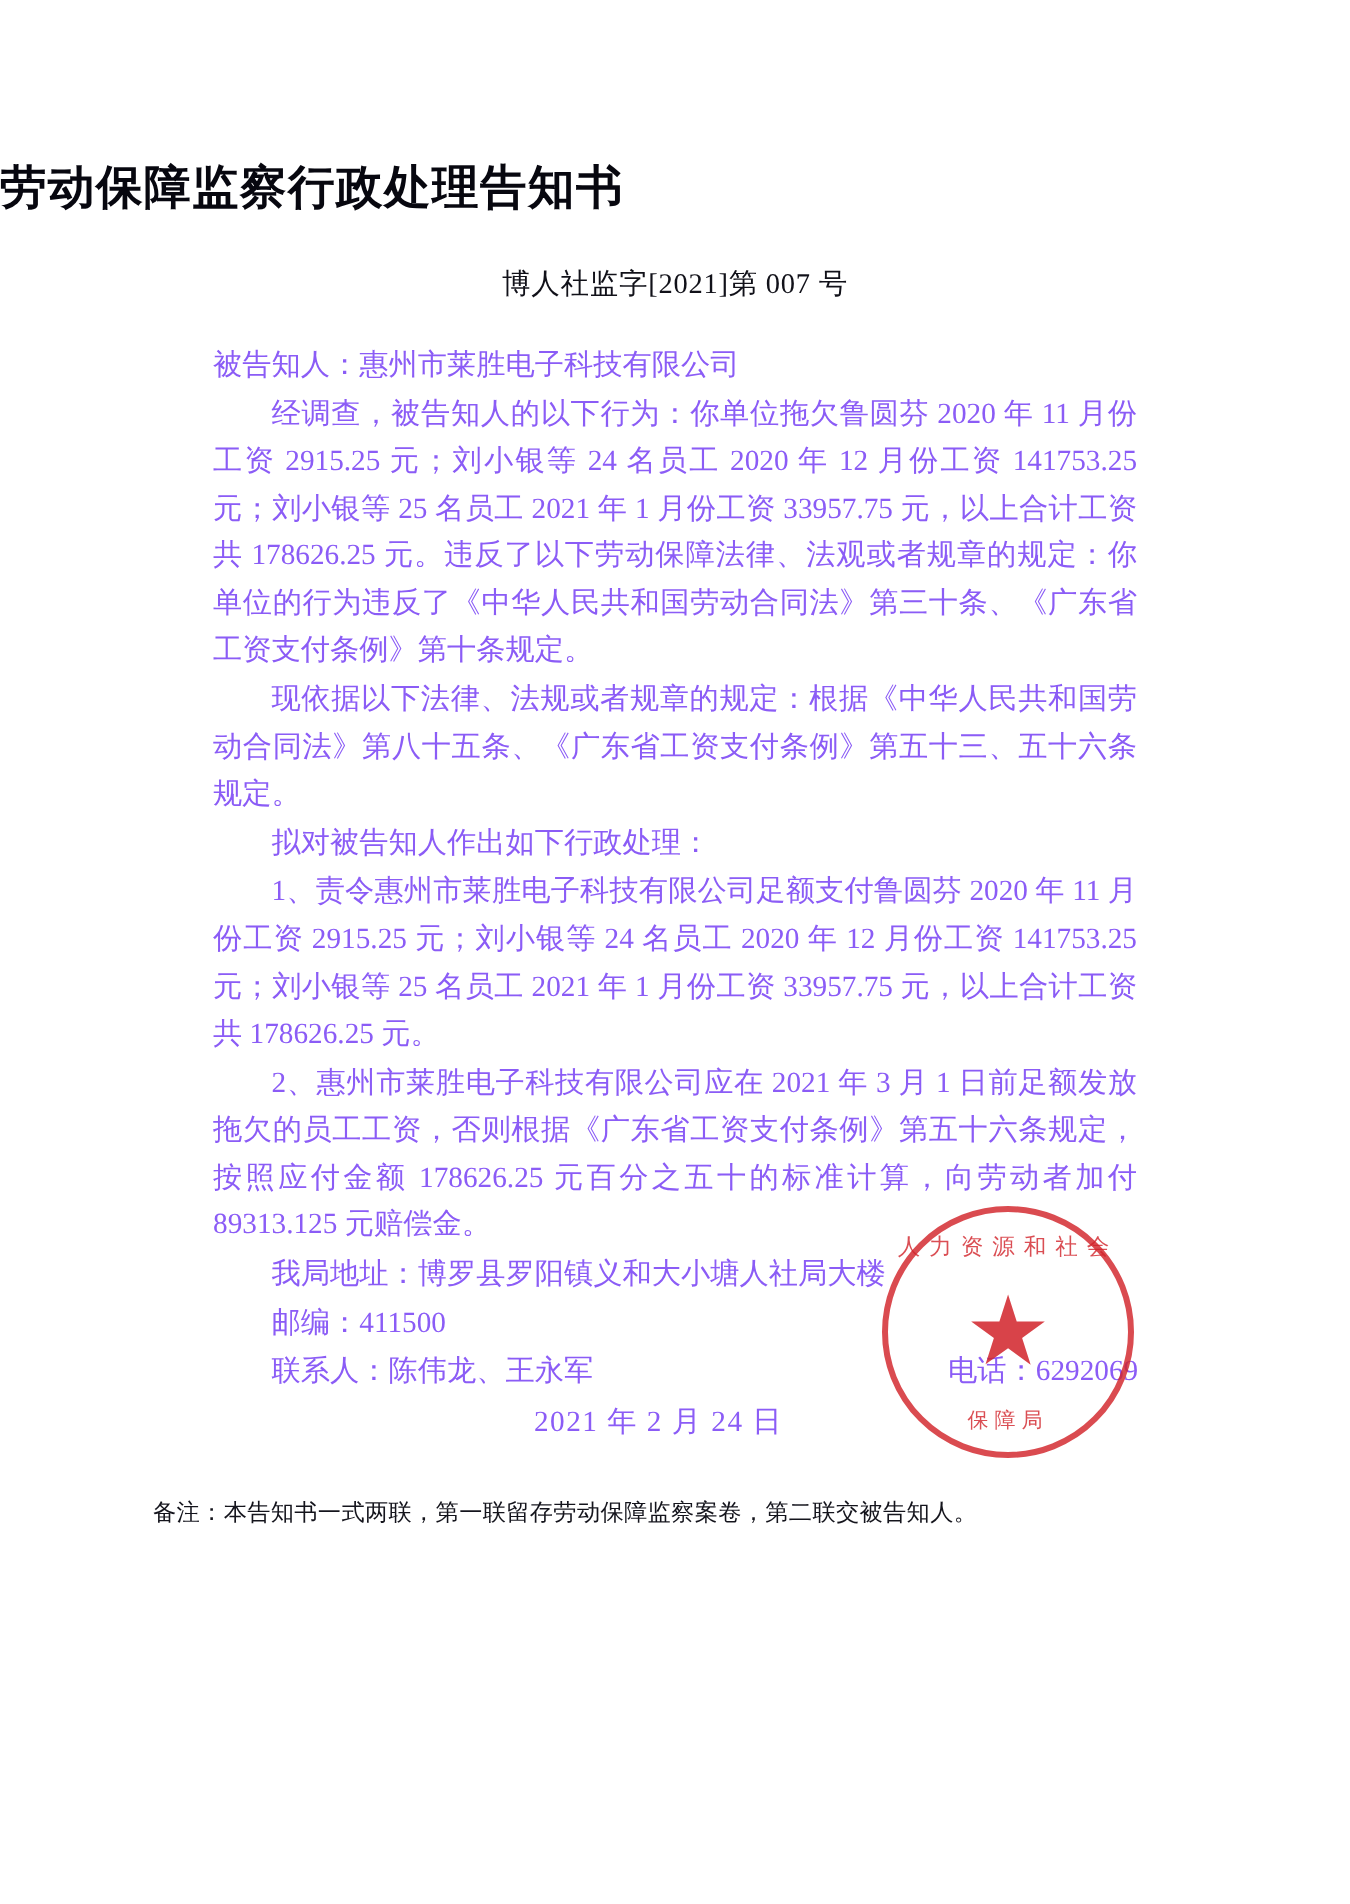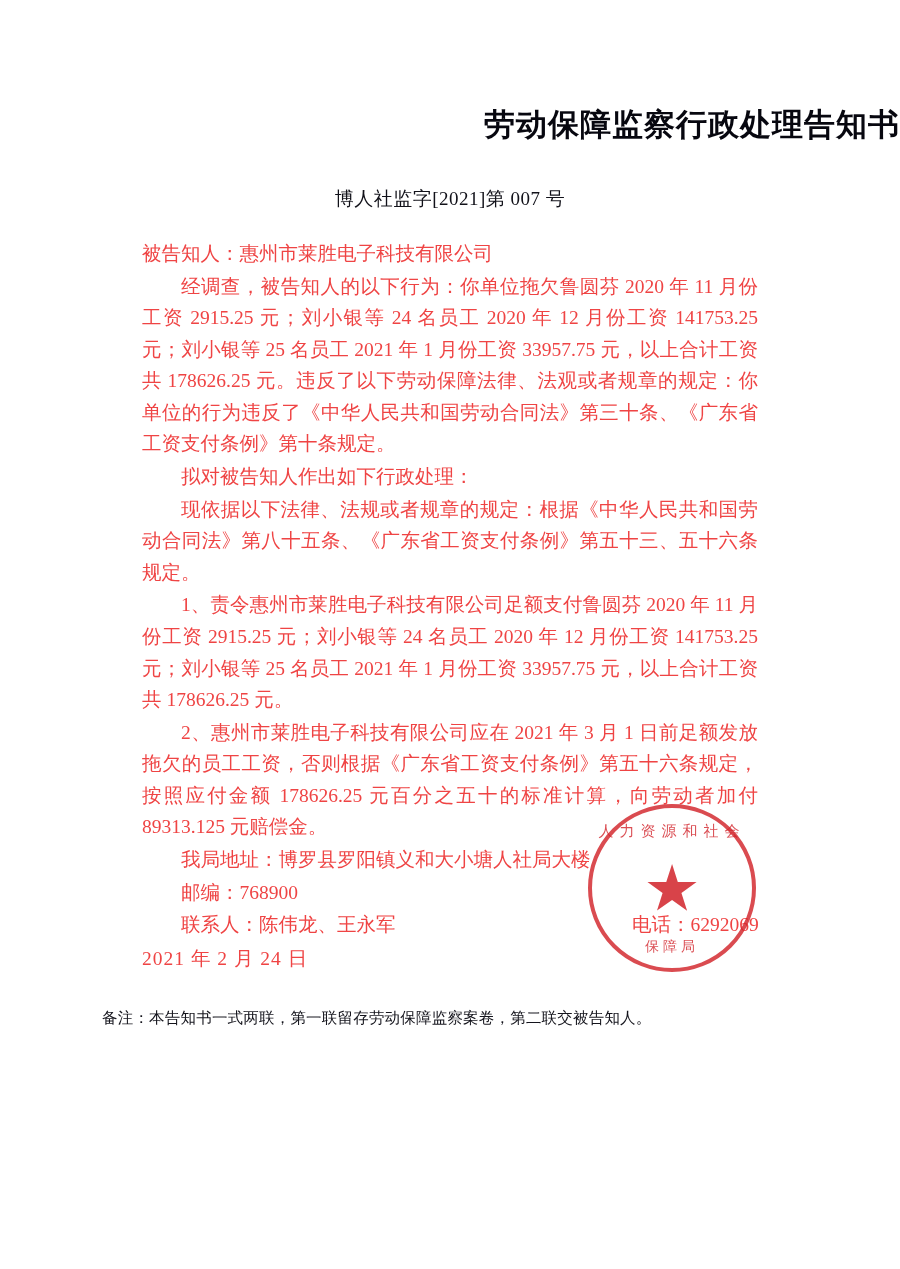--- a/index.html
+++ b/index.html
@@ -23,7 +23,7 @@
     padding: 0;
   }
   .doc-title {
-    text-align: right;
+    text-align: left;
     font-family: "DejaVu Sans", "Liberation Sans", sans-serif;
     font-weight: bold;
     font-size: 31px;

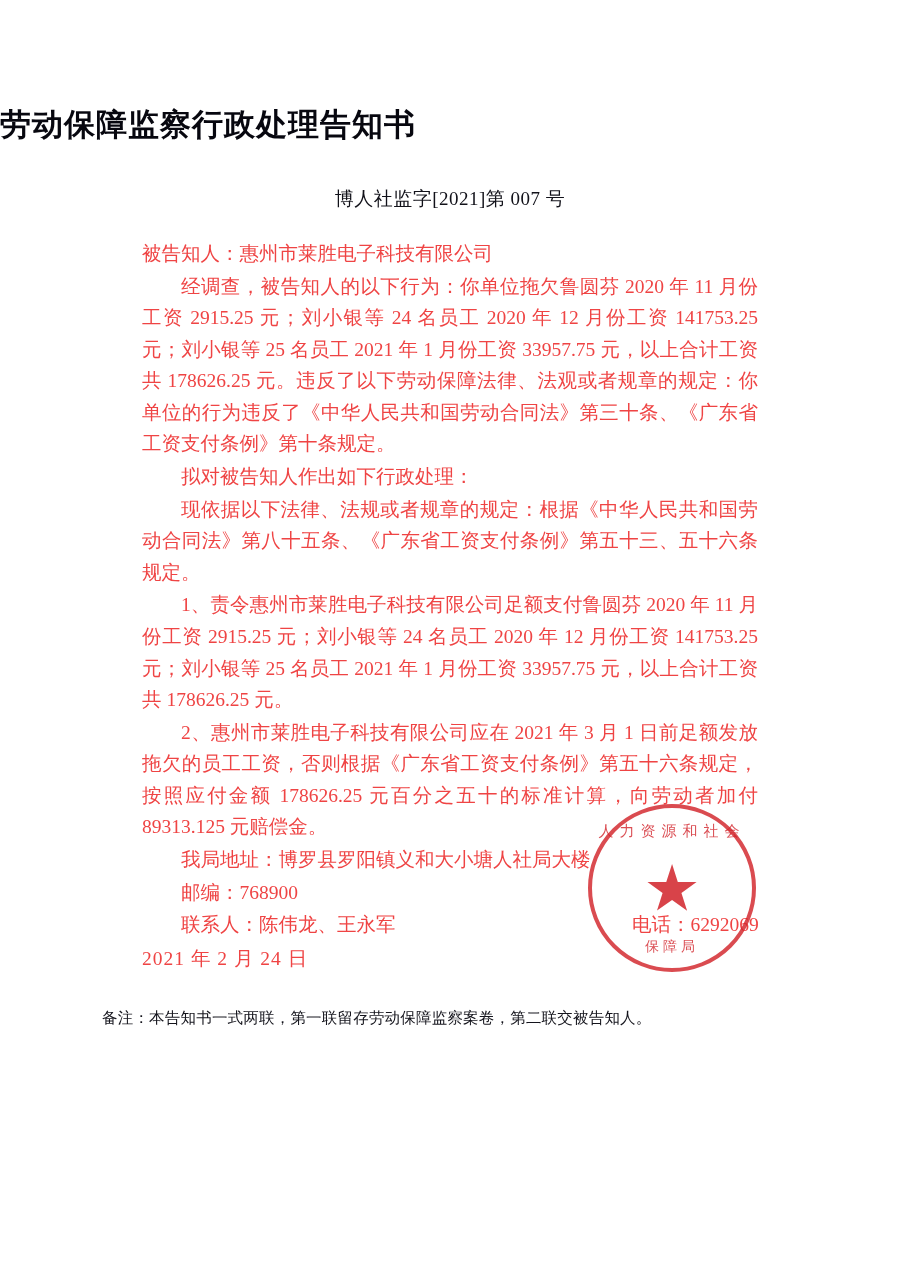--- a/index.html
+++ b/index.html
@@ -35,7 +35,7 @@
   .doc-number {
     text-align: center;
     font-size: 19px;
-    margin-top: 40px;
+    margin-top: 30px;
     letter-spacing: 0.5px;
     color: #111119;
   }

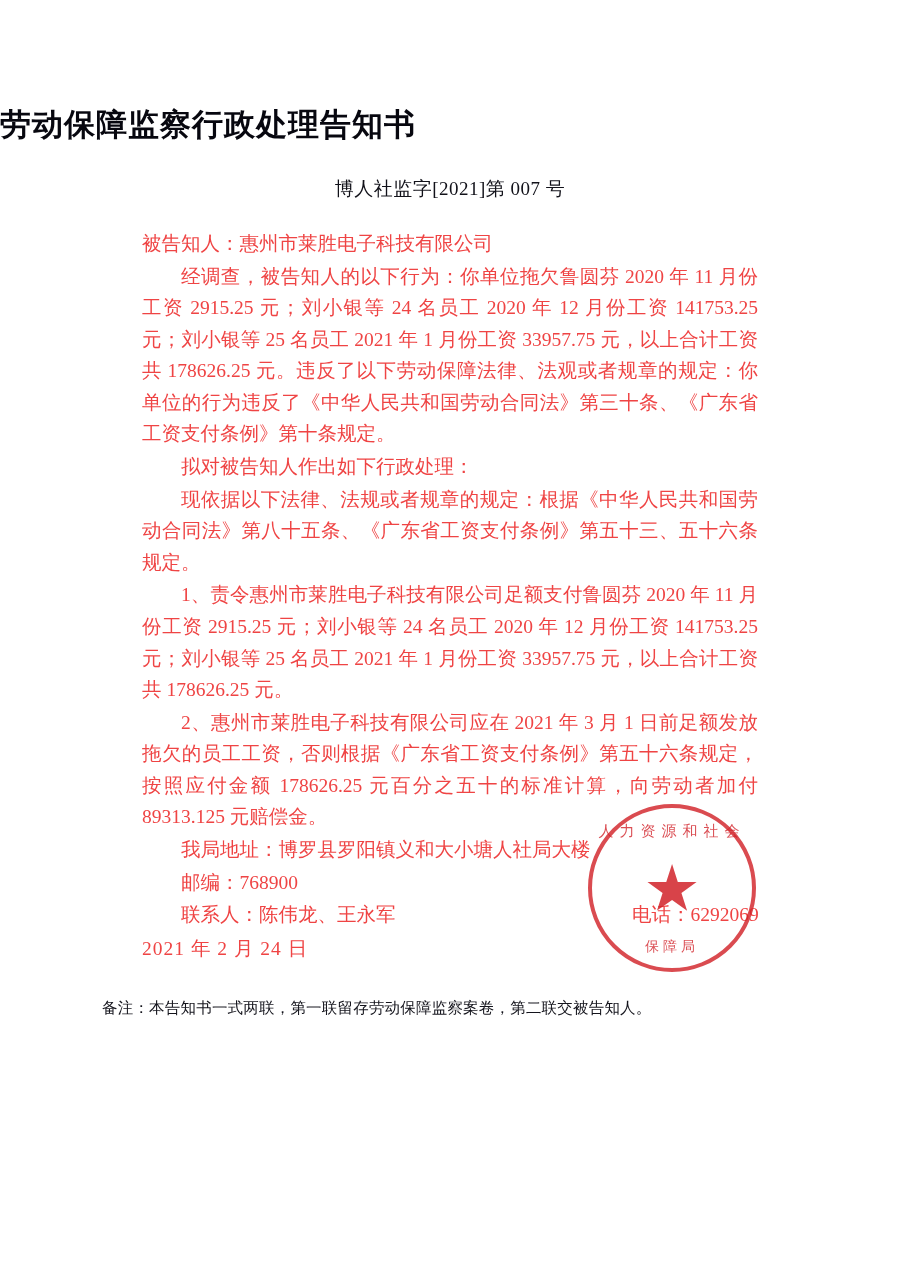--- a/index.html
+++ b/index.html
@@ -45,7 +45,7 @@
     line-height: 1.62;
     text-align: justify;
     text-justify: inter-ideograph;
-    color: #ef4444;
+    color: #8b5cf6;
   }
   .para {
     margin: 0 0 1px 0;

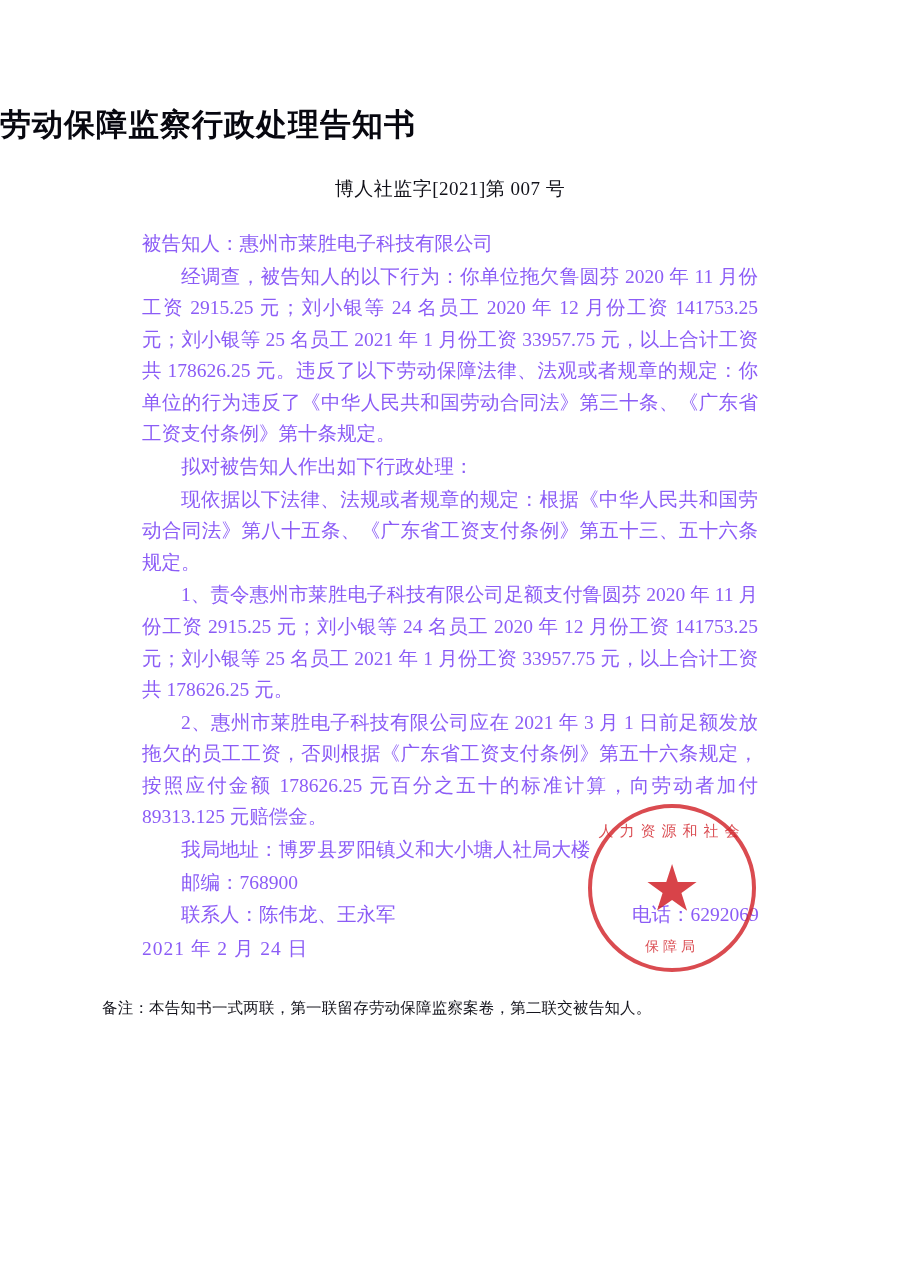--- a/index.html
+++ b/index.html
@@ -134,9 +134,9 @@
 
     <p class="para">经调查，被告知人的以下行为：你单位拖欠鲁圆芬 2020 年 11 月份工资 2915.25 元；刘小银等 24 名员工 2020 年 12 月份工资 141753.25 元；刘小银等 25 名员工 2021 年 1 月份工资 33957.75 元，以上合计工资共 178626.25 元。违反了以下劳动保障法律、法观或者规章的规定：你单位的行为违反了《中华人民共和国劳动合同法》第三十条、《广东省工资支付条例》第十条规定。</p>
 
+    <p class="para">现依据以下法律、法规或者规章的规定：根据《中华人民共和国劳动合同法》第八十五条、《广东省工资支付条例》第五十三、五十六条规定。</p>
+
     <p class="para">拟对被告知人作出如下行政处理：</p>
-
-    <p class="para">现依据以下法律、法规或者规章的规定：根据《中华人民共和国劳动合同法》第八十五条、《广东省工资支付条例》第五十三、五十六条规定。</p>
 
     <p class="para">1、责令惠州市莱胜电子科技有限公司足额支付鲁圆芬 2020 年 11 月份工资 2915.25 元；刘小银等 24 名员工 2020 年 12 月份工资 141753.25 元；刘小银等 25 名员工 2021 年 1 月份工资 33957.75 元，以上合计工资共 178626.25 元。</p>
 

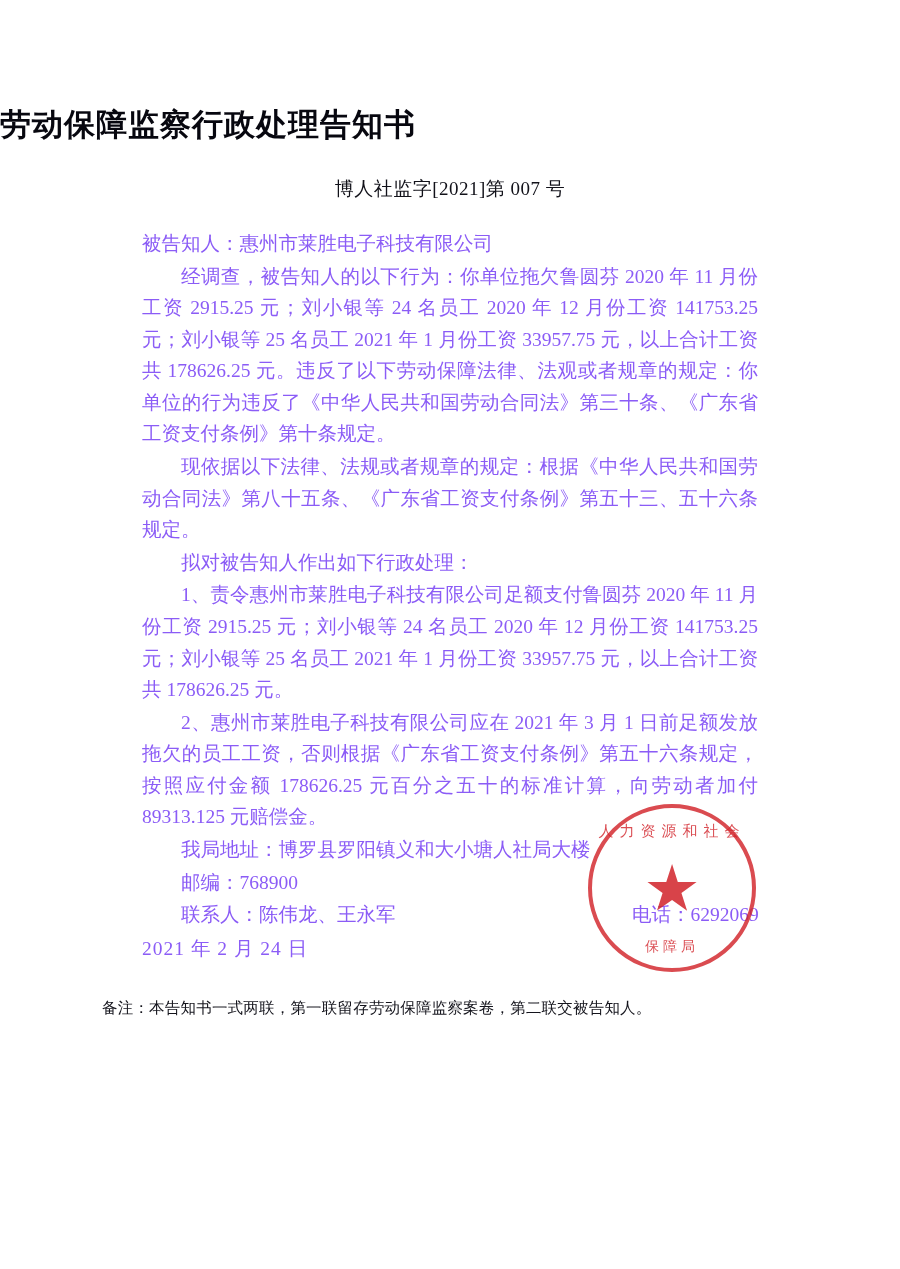--- a/index.html
+++ b/index.html
@@ -145,7 +145,7 @@
 
     <div class="addr-block">
       <p class="para">我局地址：博罗县罗阳镇义和大小塘人社局大楼</p>
-      <p class="para">邮编：768900</p>
+      <p class="para">邮编：411500</p>
       <p class="para contact-row">
         <span>联系人：陈伟龙、王永军</span>
         <span class="phone">电话：6292069</span>

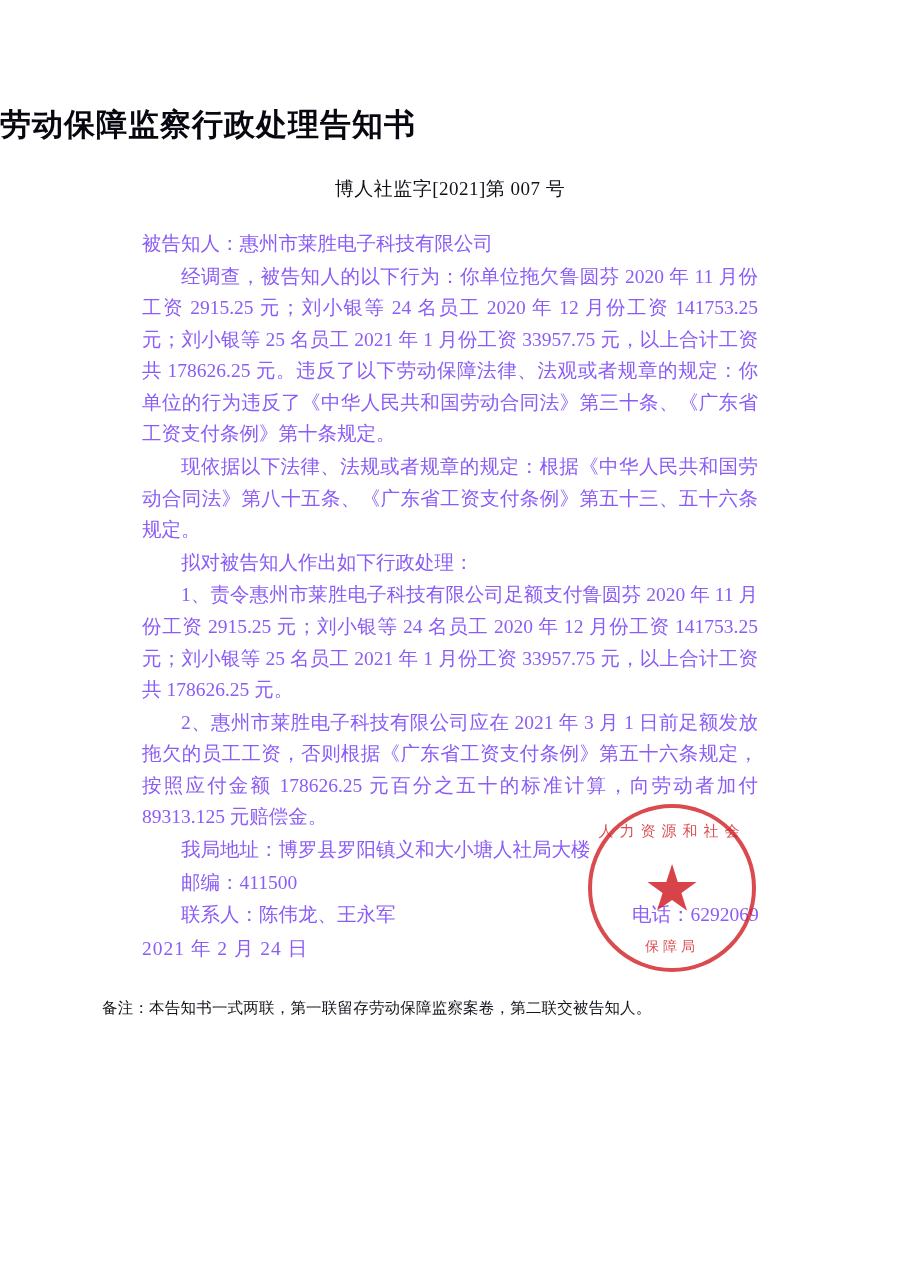--- a/index.html
+++ b/index.html
@@ -68,7 +68,7 @@
     white-space: nowrap;
   }
   .date-line {
-    text-align: left;
+    text-align: center;
     padding-right: 22px;
     margin-top: 2px;
     letter-spacing: 1px;

